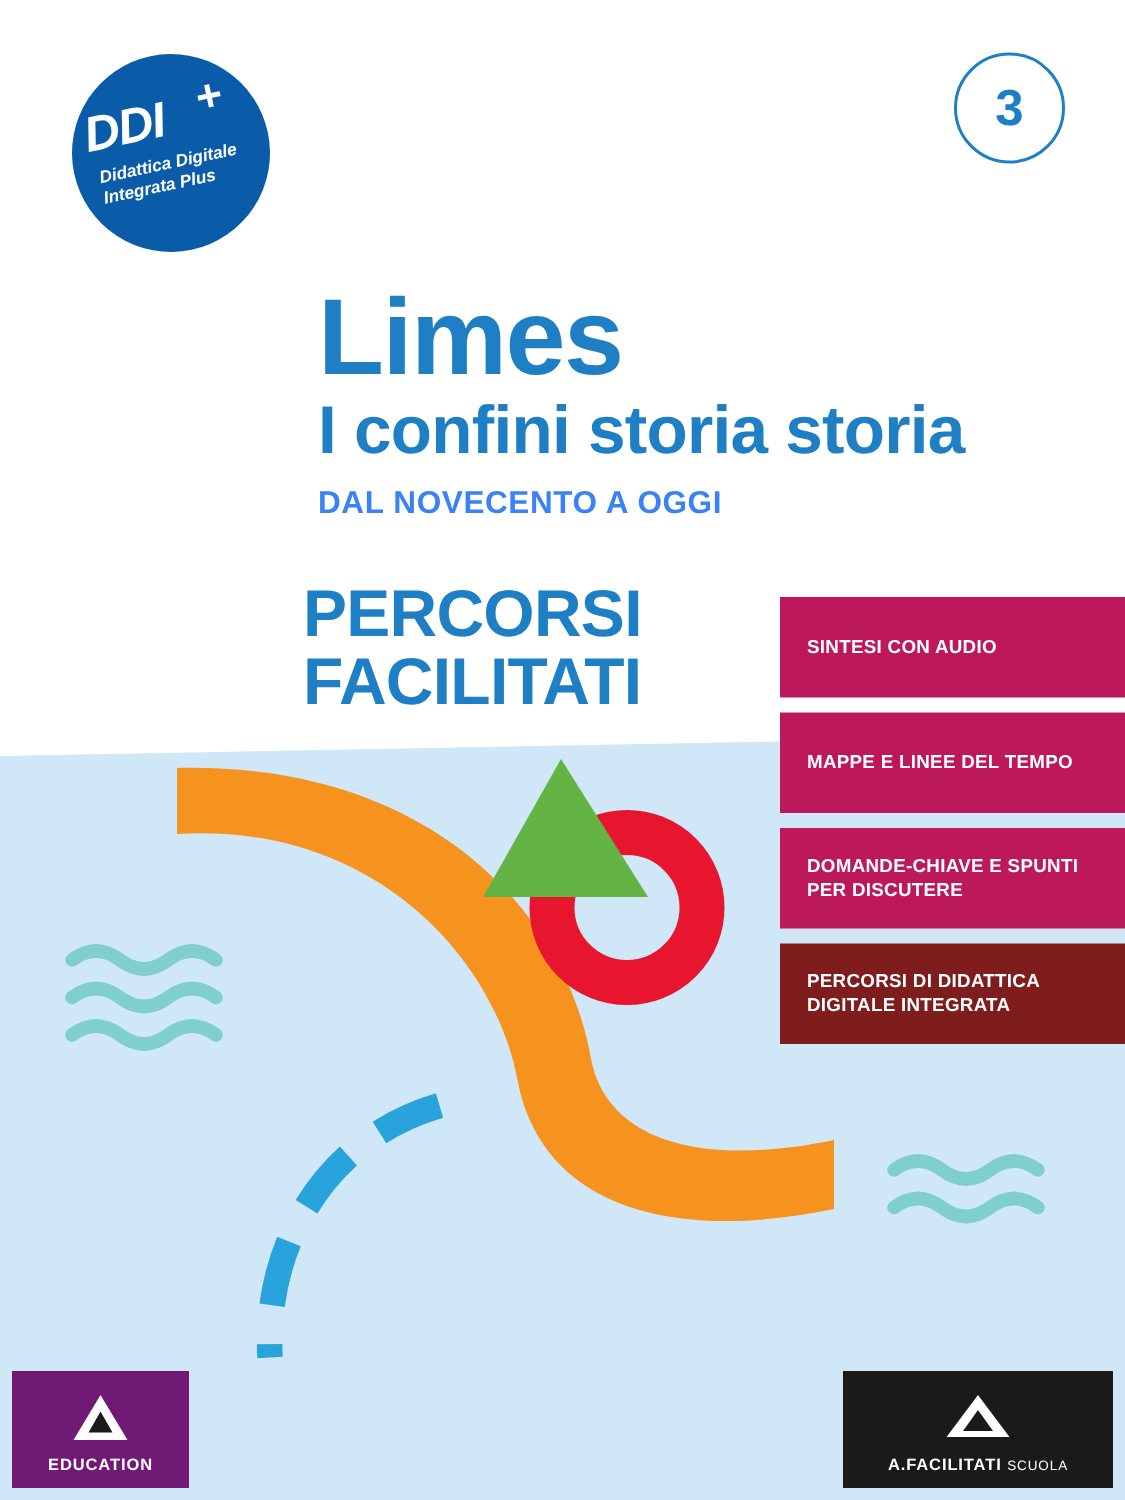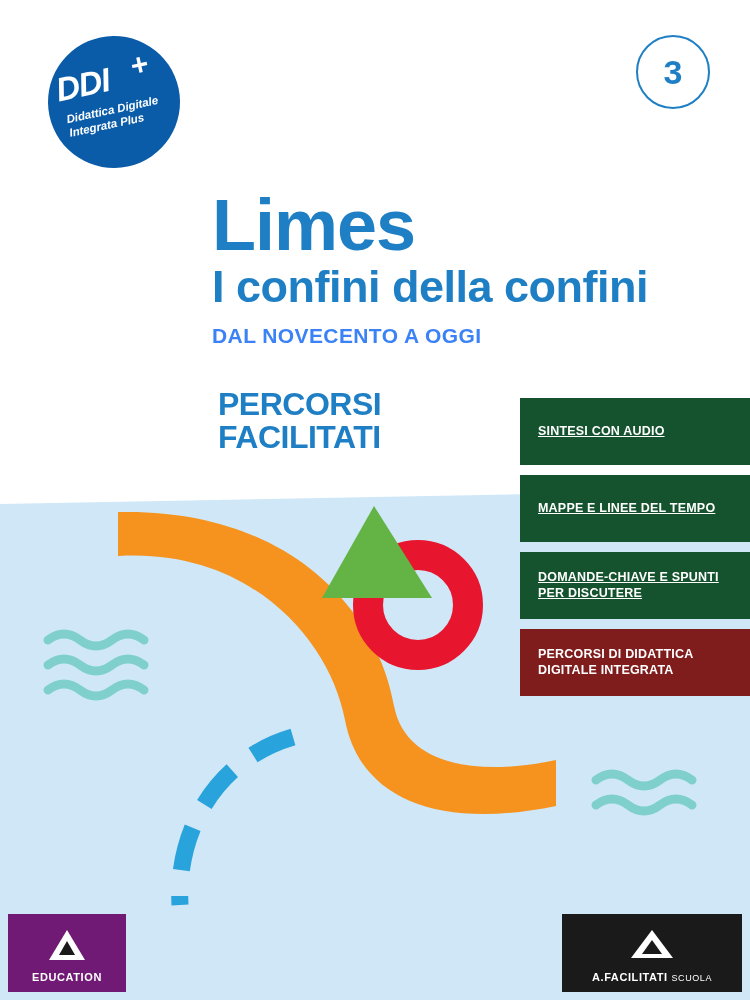--- a/index.html
+++ b/index.html
@@ -250,7 +250,7 @@
 
   <div class="titles">
     <div class="title-main">Limes</div>
-    <div class="title-sub">I confini della confini</div>
+    <div class="title-sub">I confini storia storia</div>
     <div class="title-period">DAL NOVECENTO A OGGI</div>
   </div>
 

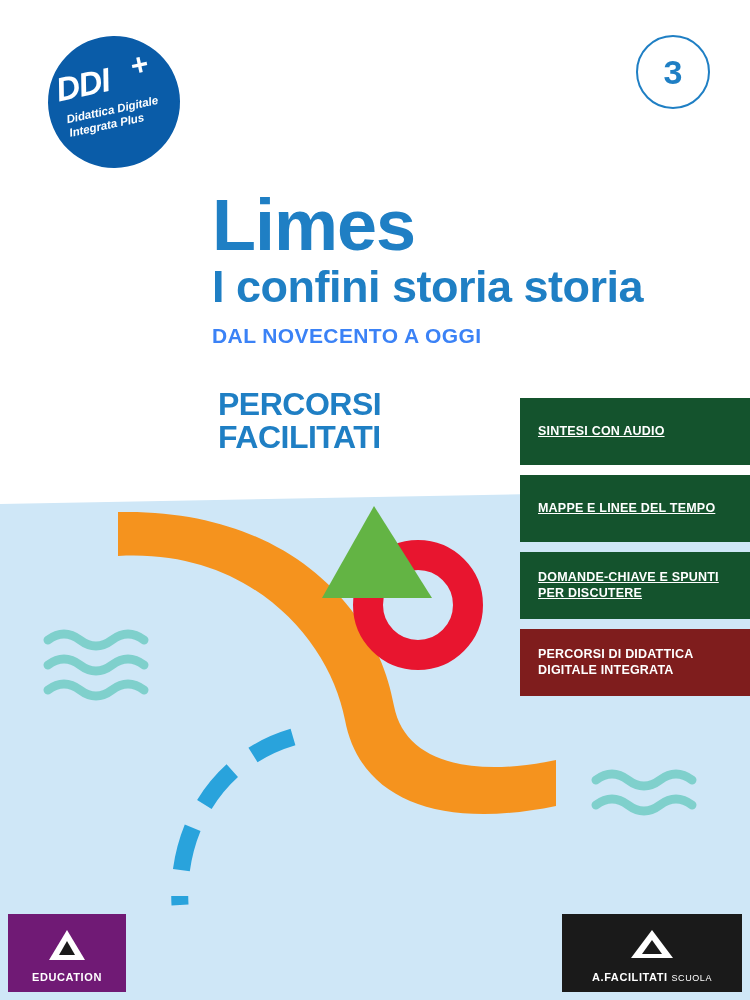--- a/index.html
+++ b/index.html
@@ -121,9 +121,9 @@
   }
   .title-series {
     position: absolute;
-    left: 218px;
+    left: 202px;
     top: 388px;
-    font-size: 32px;
+    font-size: 44px;
     font-weight: bold;
     color: #1f7fc4;
     line-height: 1.02;

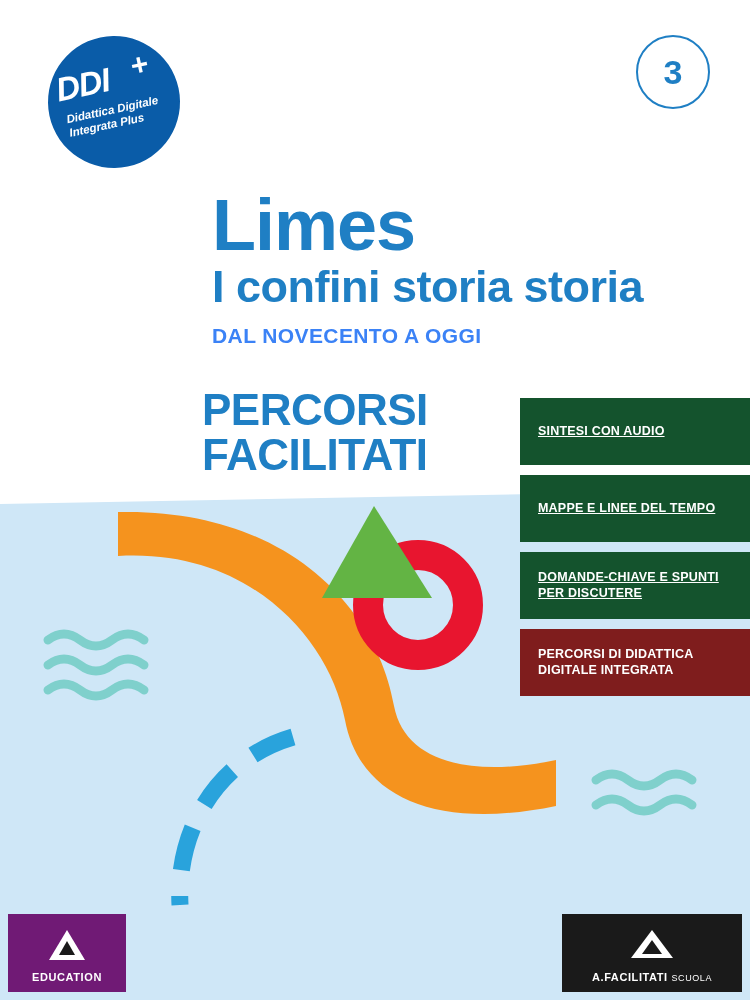--- a/index.html
+++ b/index.html
@@ -151,7 +151,7 @@
     display: flex;
     align-items: center;
   }
-  .feature.green { background: #14532d; text-decoration: underline; }
+  .feature.green { background: #be185d; }
   .feature.blue  { background: #7f1d1d; }
 
   

